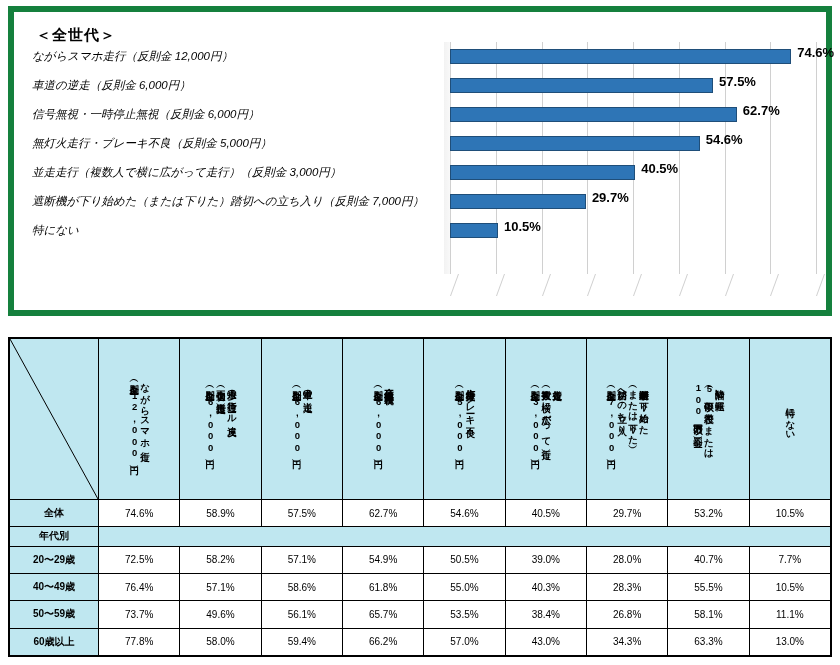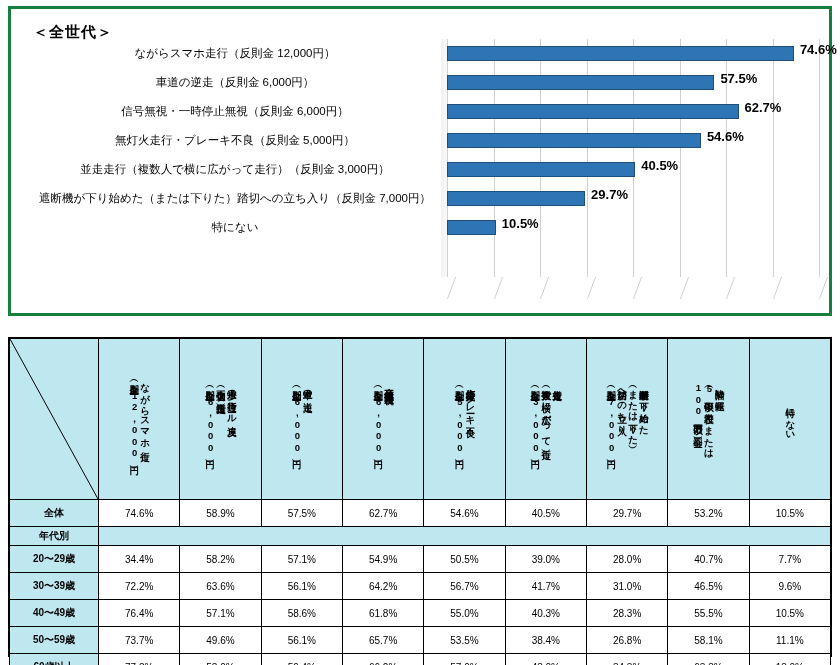--- a/index.html
+++ b/index.html
@@ -23,7 +23,7 @@
     top: 6px;
     width: 824px;
     height: 310px;
-    border: 3px solid #15803d;
+    border: 6px solid #15803d;
     background: #ffffff;
     box-sizing: border-box;
   }

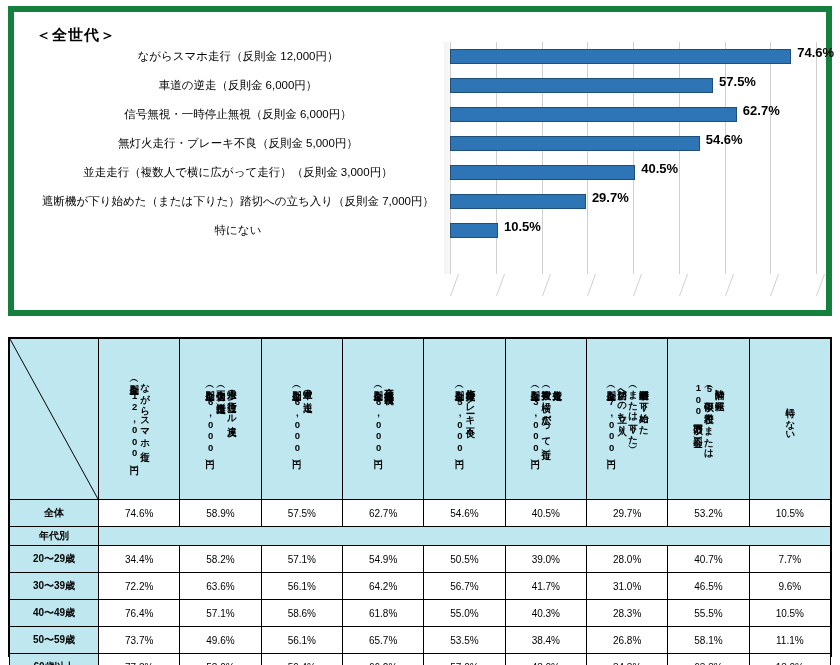--- a/index.html
+++ b/index.html
@@ -58,13 +58,14 @@
   }
   .cat-label {
     width: 418px;
-    text-align: center;
+    text-align: left;
     font-size: 11.5px;
     color: #000;
     padding-right: 6px;
     box-sizing: border-box;
     white-space: nowrap;
     line-height: 1.1;
+    font-style: italic;
   }
   .bar-zone {
     position: relative;

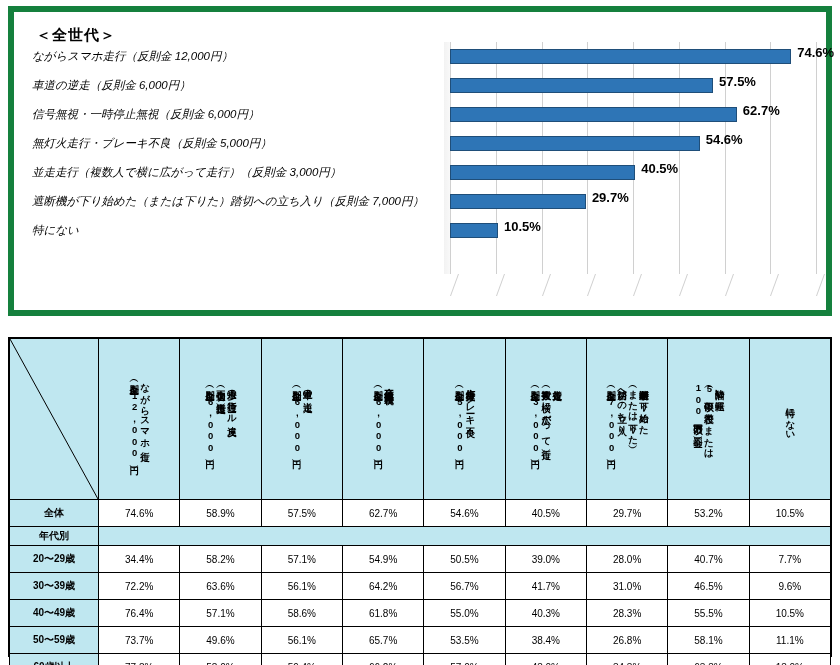--- a/index.html
+++ b/index.html
@@ -350,7 +350,7 @@
           </tr>
           <tr>
             <td class="rowhead">20〜29歳</td>
-            <td>34.4%</td>
+            <td>72.5%</td>
             <td>58.2%</td>
             <td>57.1%</td>
             <td>54.9%</td>

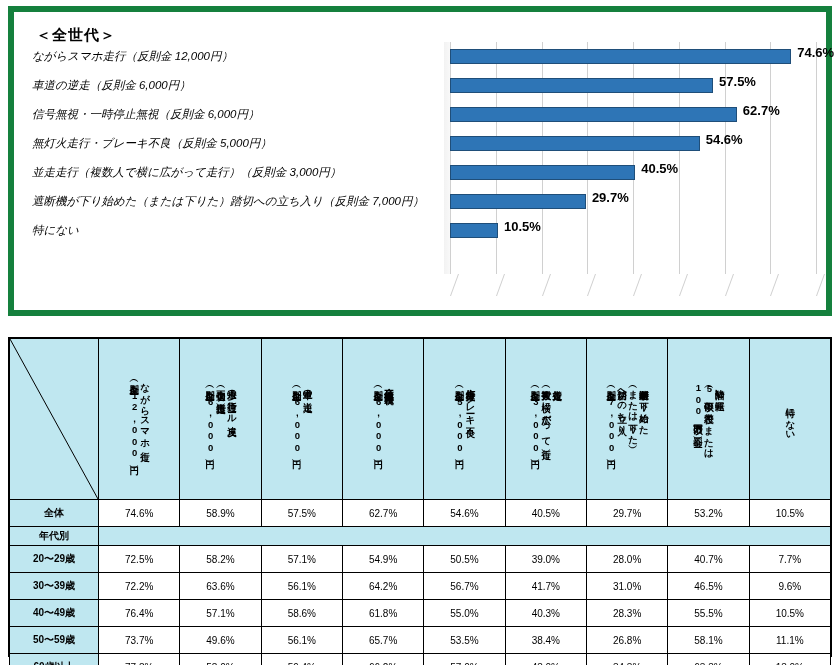--- a/index.html
+++ b/index.html
@@ -361,18 +361,6 @@
             <td>7.7%</td>
           </tr>
           <tr>
-            <td class="rowhead">30〜39歳</td>
-            <td>72.2%</td>
-            <td>63.6%</td>
-            <td>56.1%</td>
-            <td>64.2%</td>
-            <td>56.7%</td>
-            <td>41.7%</td>
-            <td>31.0%</td>
-            <td>46.5%</td>
-            <td>9.6%</td>
-          </tr>
-          <tr>
             <td class="rowhead">40〜49歳</td>
             <td>76.4%</td>
             <td>57.1%</td>

